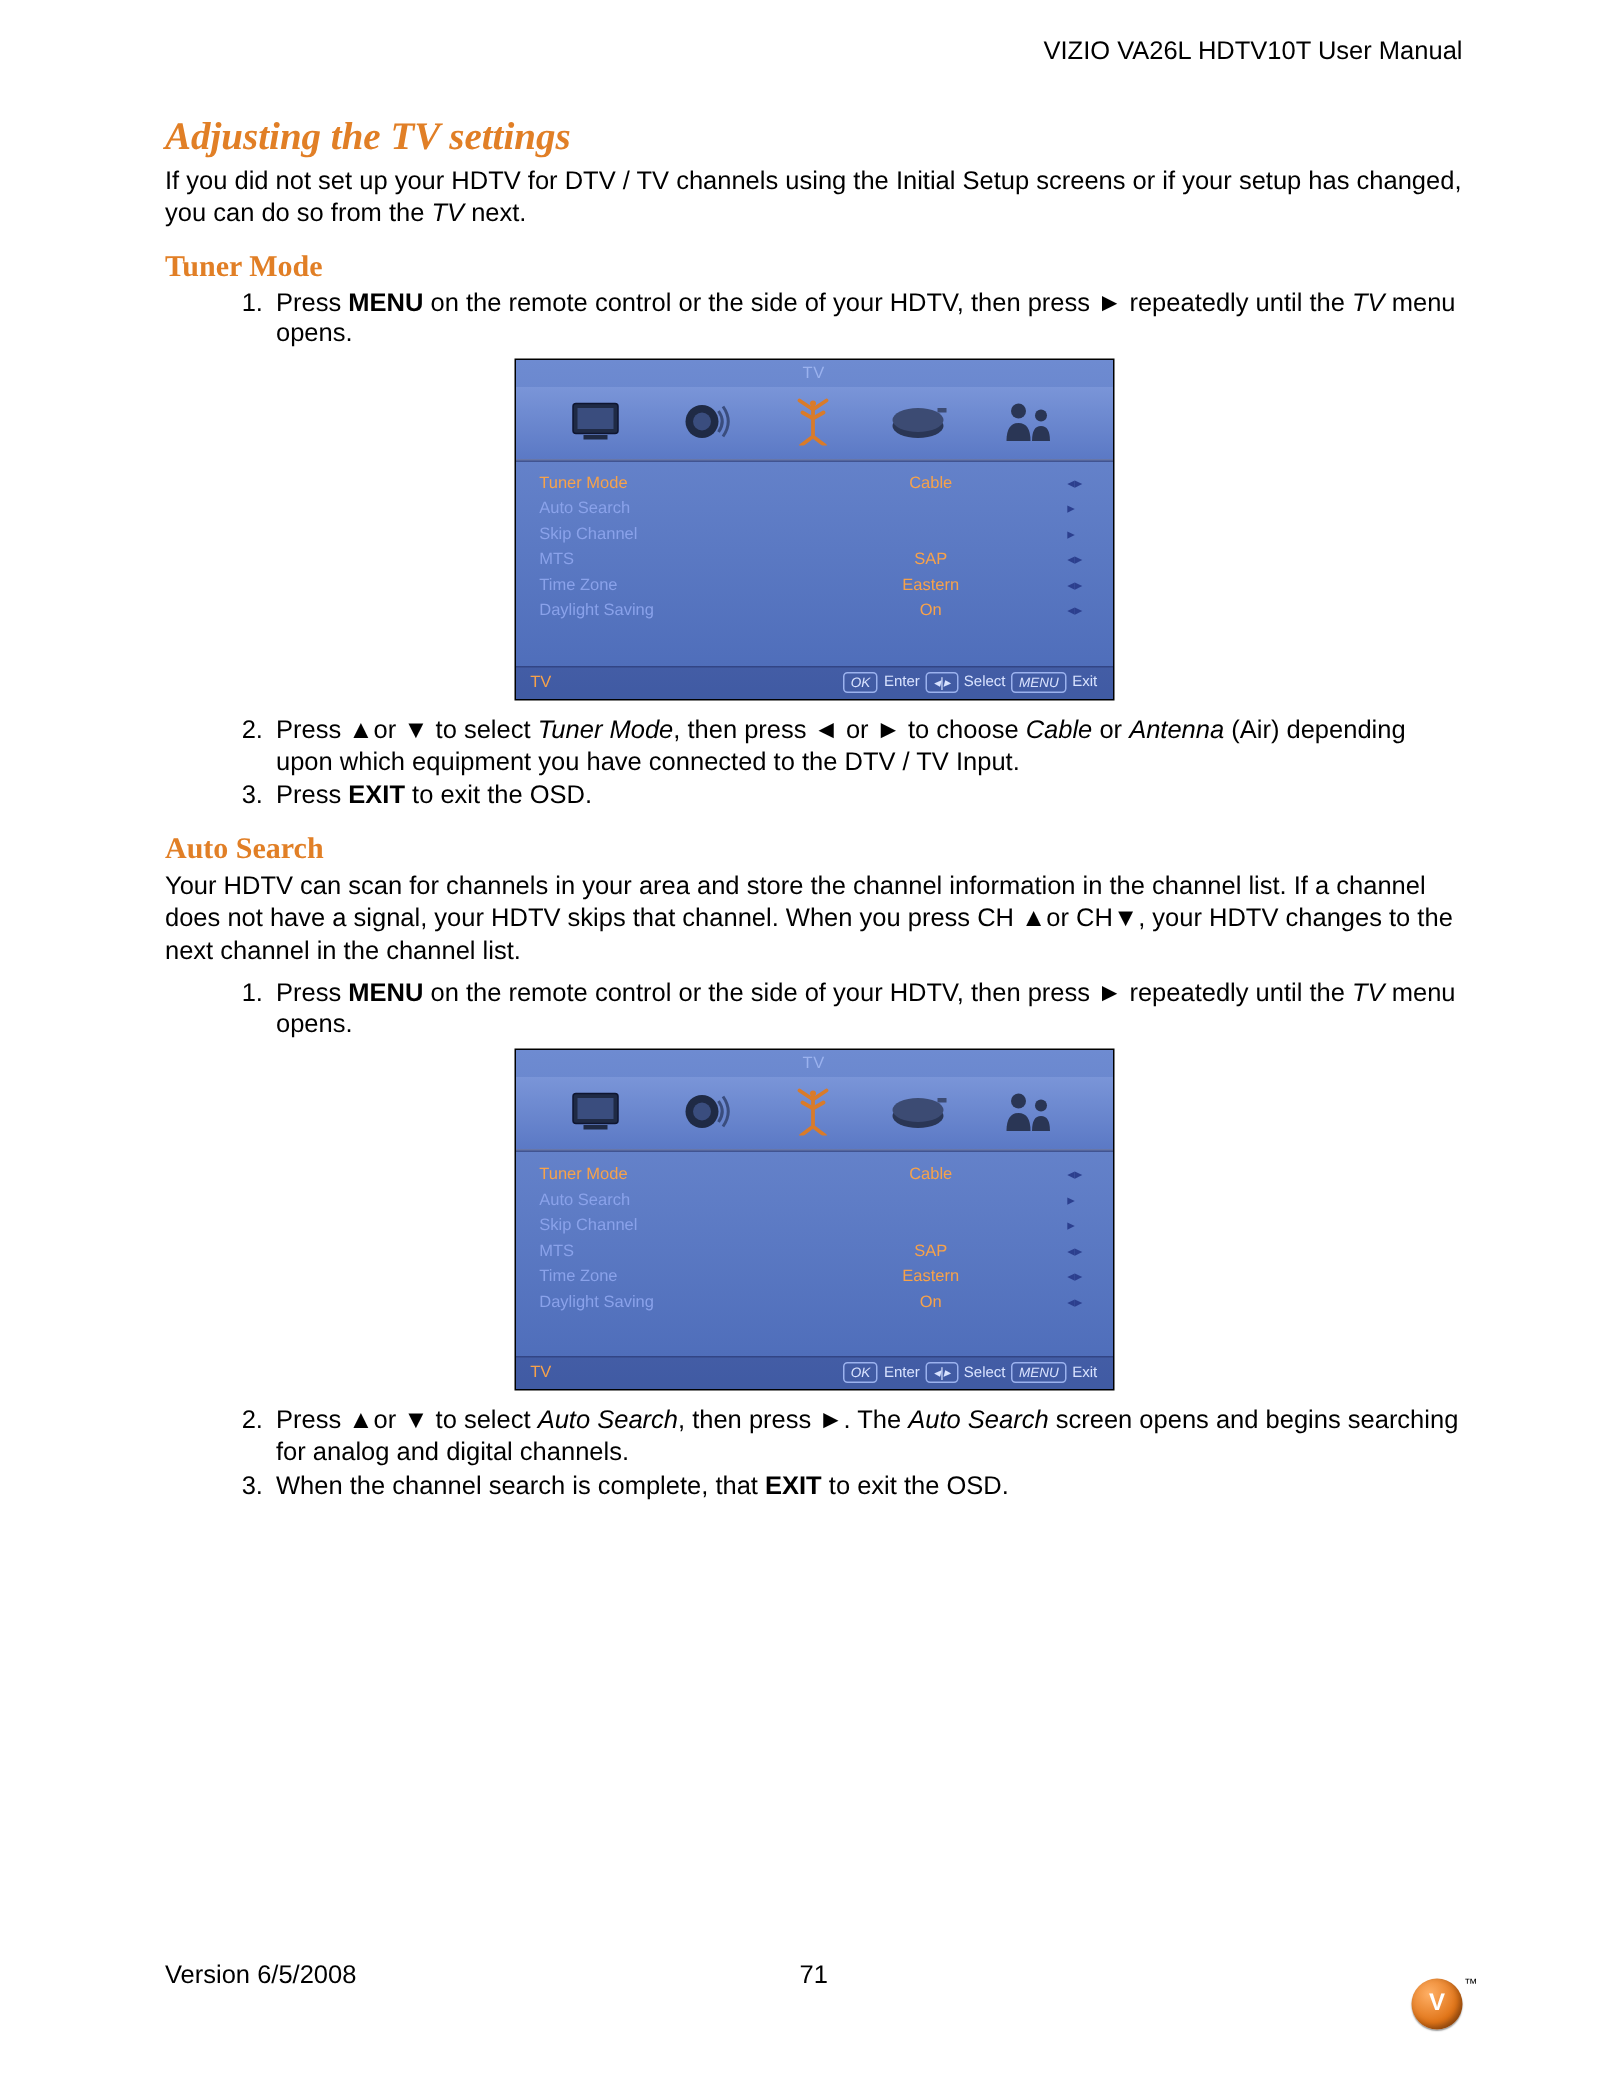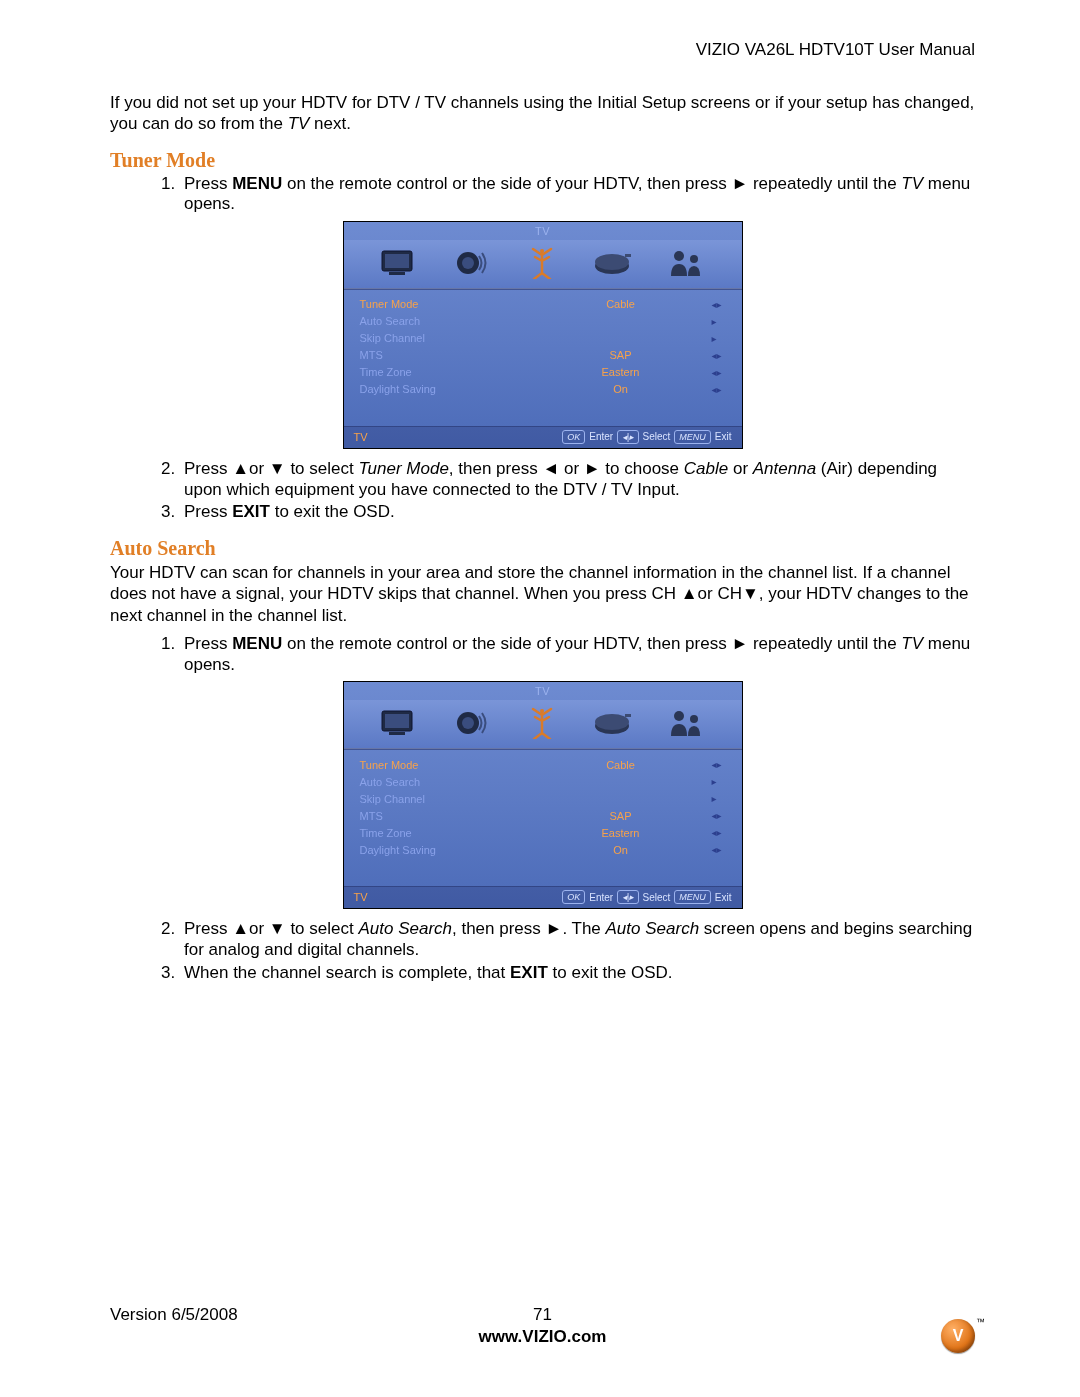--- a/index.html
+++ b/index.html
@@ -14,7 +14,7 @@
     margin: 0 auto;
     position: relative;
     box-sizing: border-box;
-    padding: 40px 105px 0 110px;
+    padding: 24px 105px 0 110px;
   }
   .header-right {
     text-align: right;

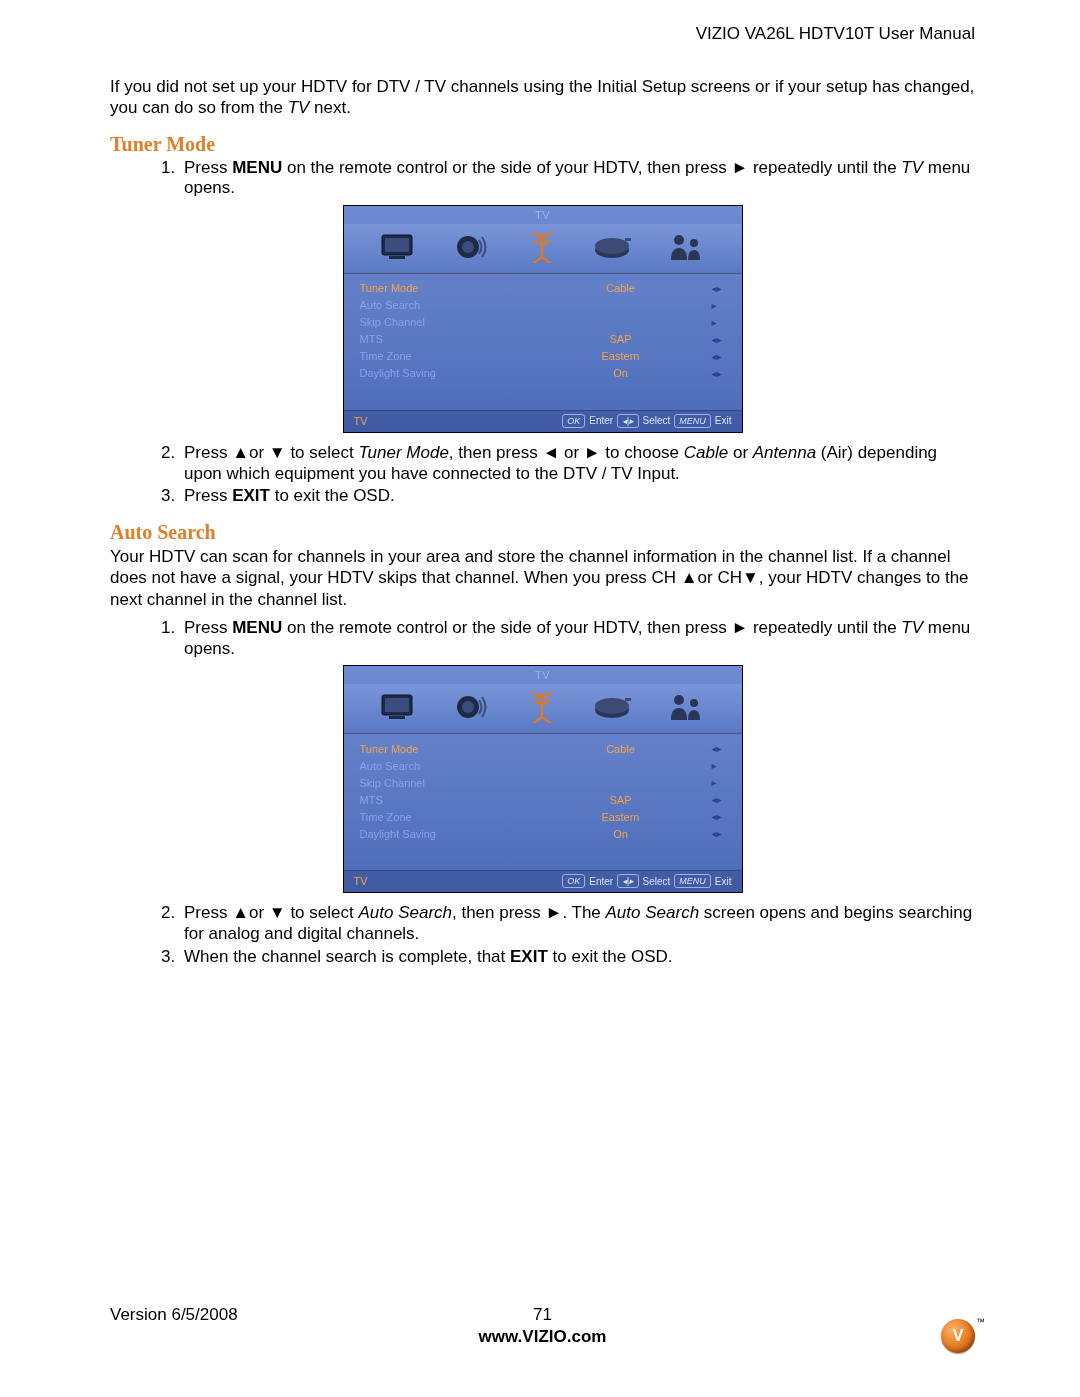--- a/index.html
+++ b/index.html
@@ -172,6 +172,7 @@
 <div class="page">
   <div class="header-right">VIZIO VA26L HDTV10T User Manual</div>
 
+  <div class="h1">Adjusting the TV settings</div>
   <p class="body">
     <span>If you did not set up your HDTV for DTV / TV channels using the Initial Setup screens or if your setup has changed, you can do so from the </span><span class="ital">TV</span><span> next.</span>
   </p>

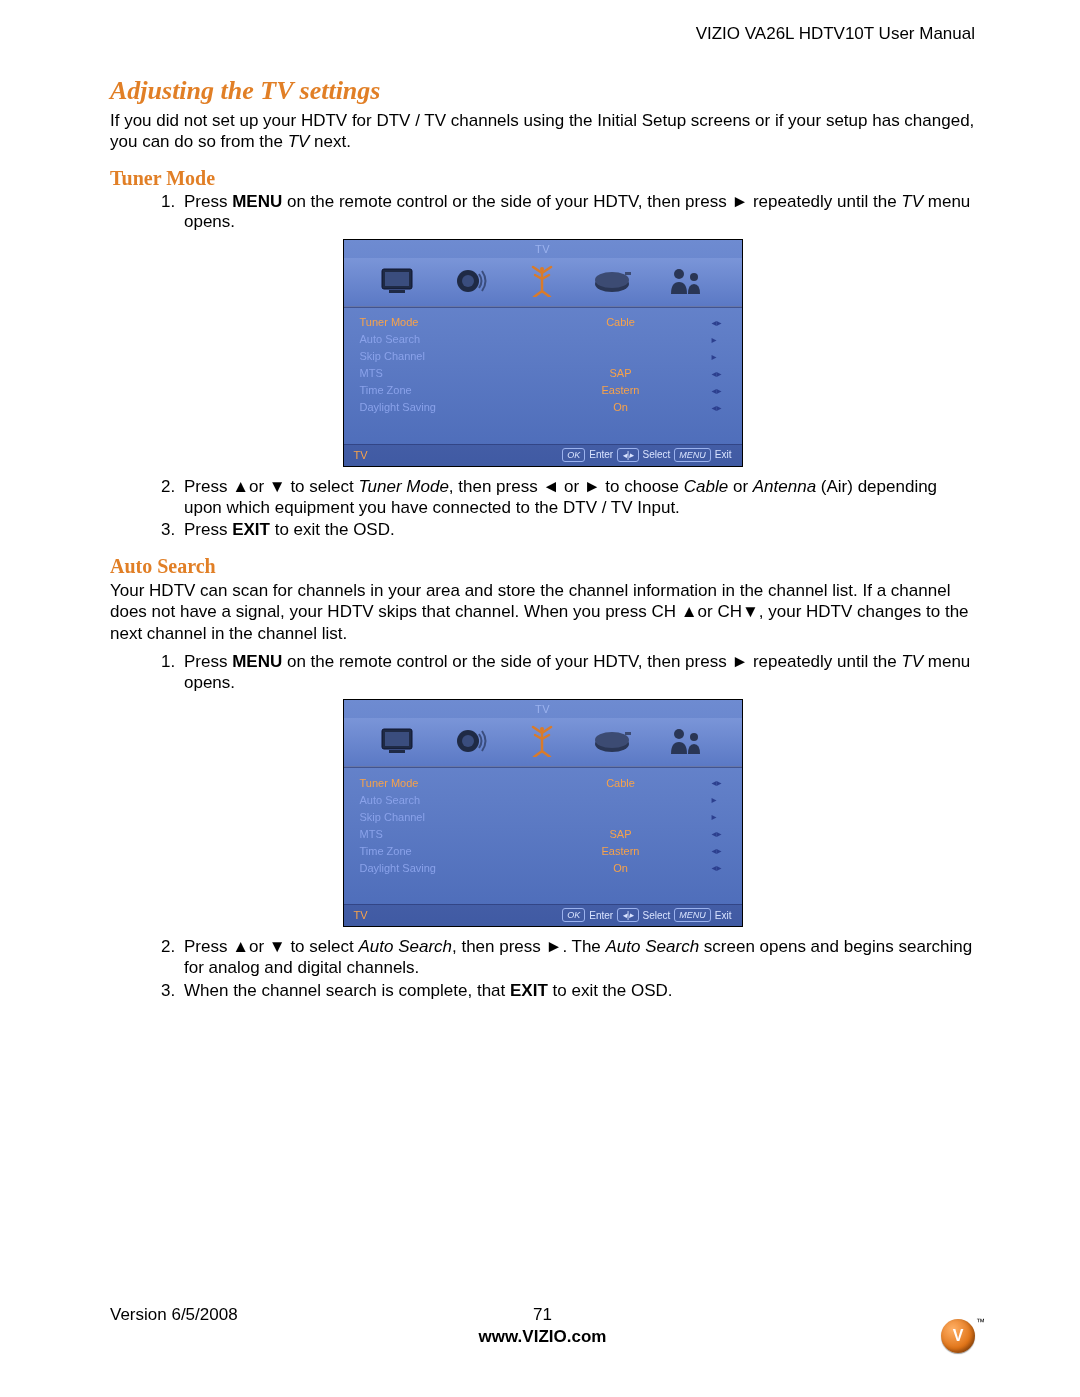--- a/index.html
+++ b/index.html
@@ -136,6 +136,7 @@
   .footer-row1 {
     display: flex;
     justify-content: space-between;
+    flex-direction: column;
   }
   .footer-row1 .center {
     position: absolute;

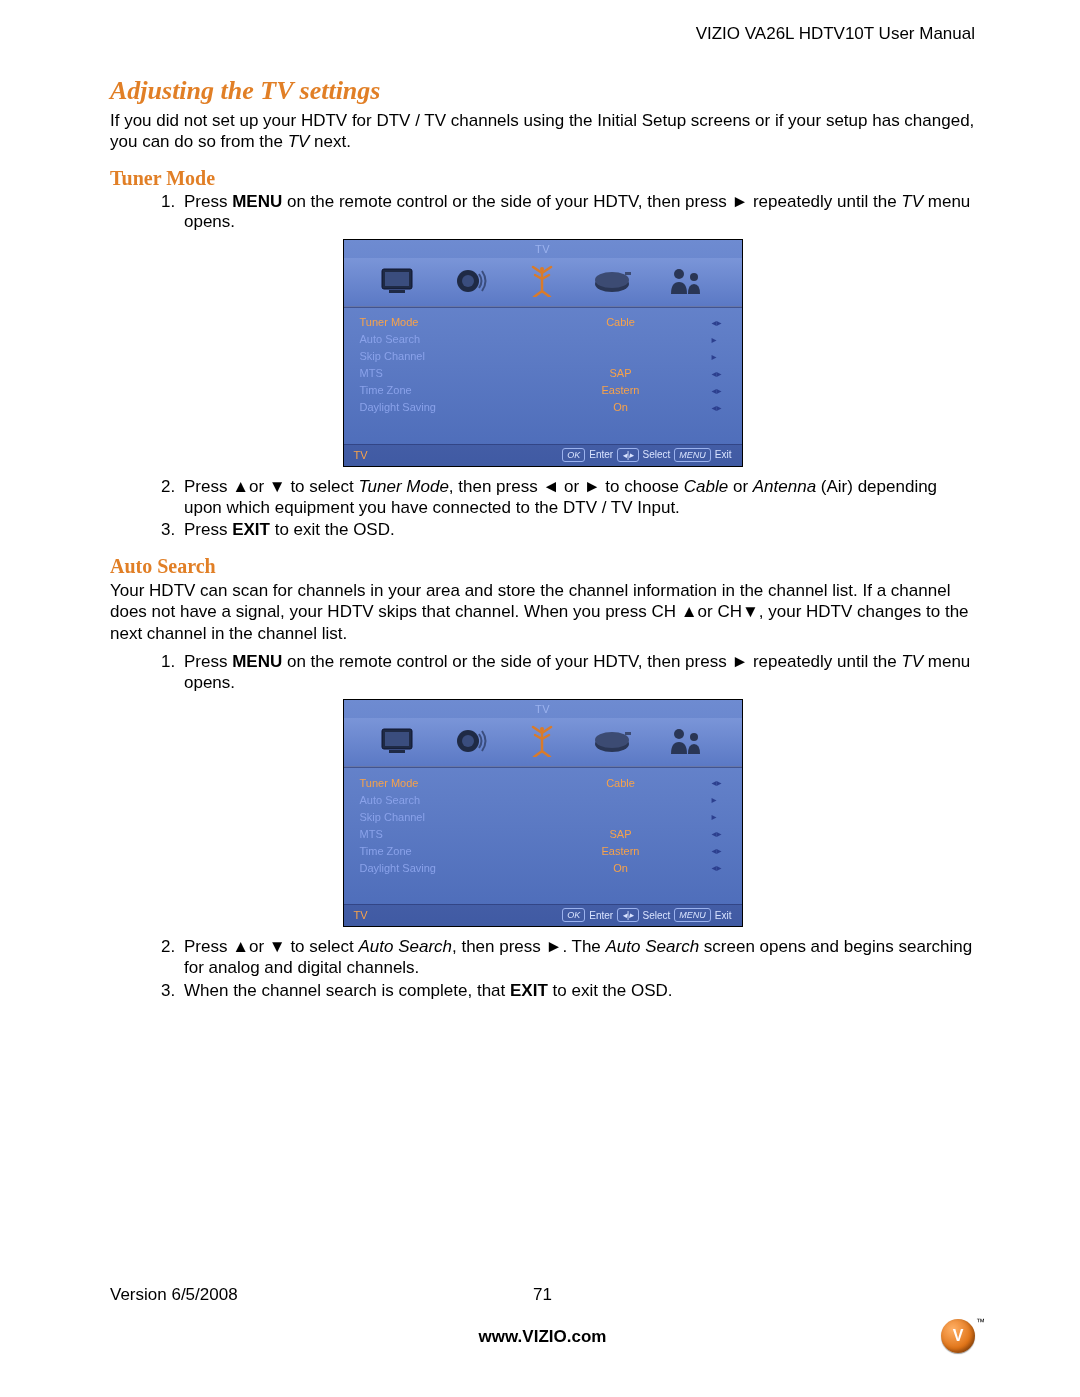--- a/index.html
+++ b/index.html
@@ -394,7 +394,6 @@
       <span class="center">71</span>
       <span>&nbsp;</span>
     </div>
-    <div class="footer-row2">www.VIZIO.com</div>
     <div class="logo">V</div>
   </div>
 </div>

